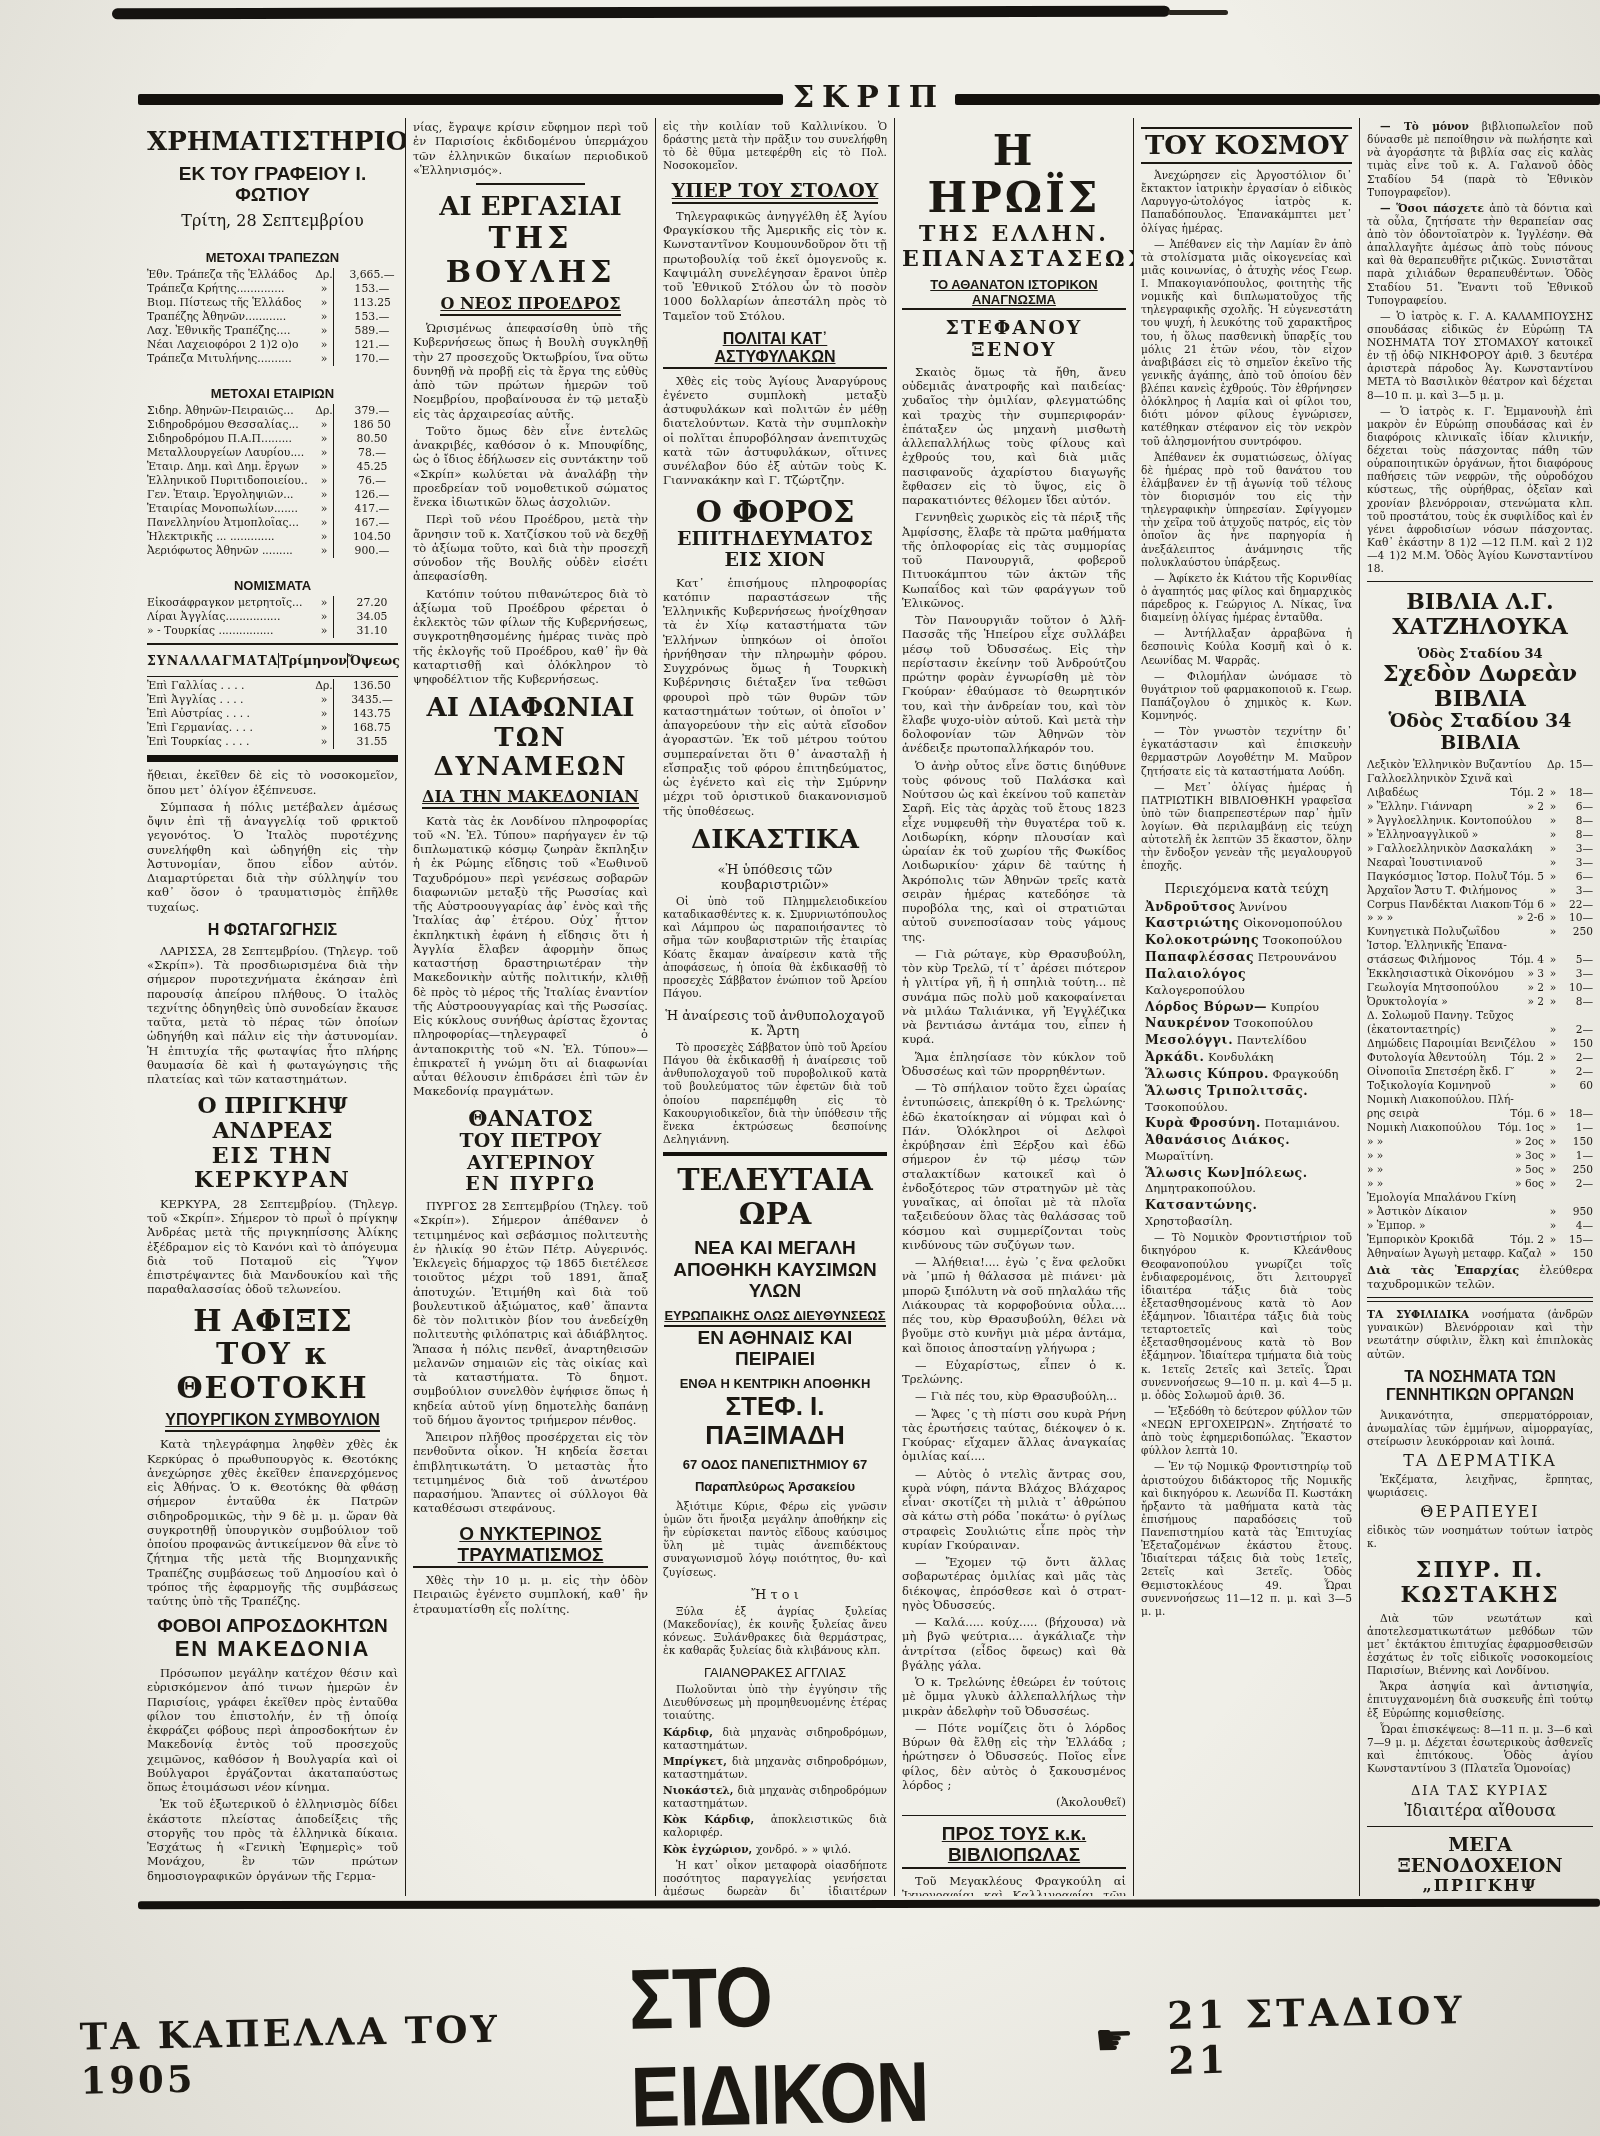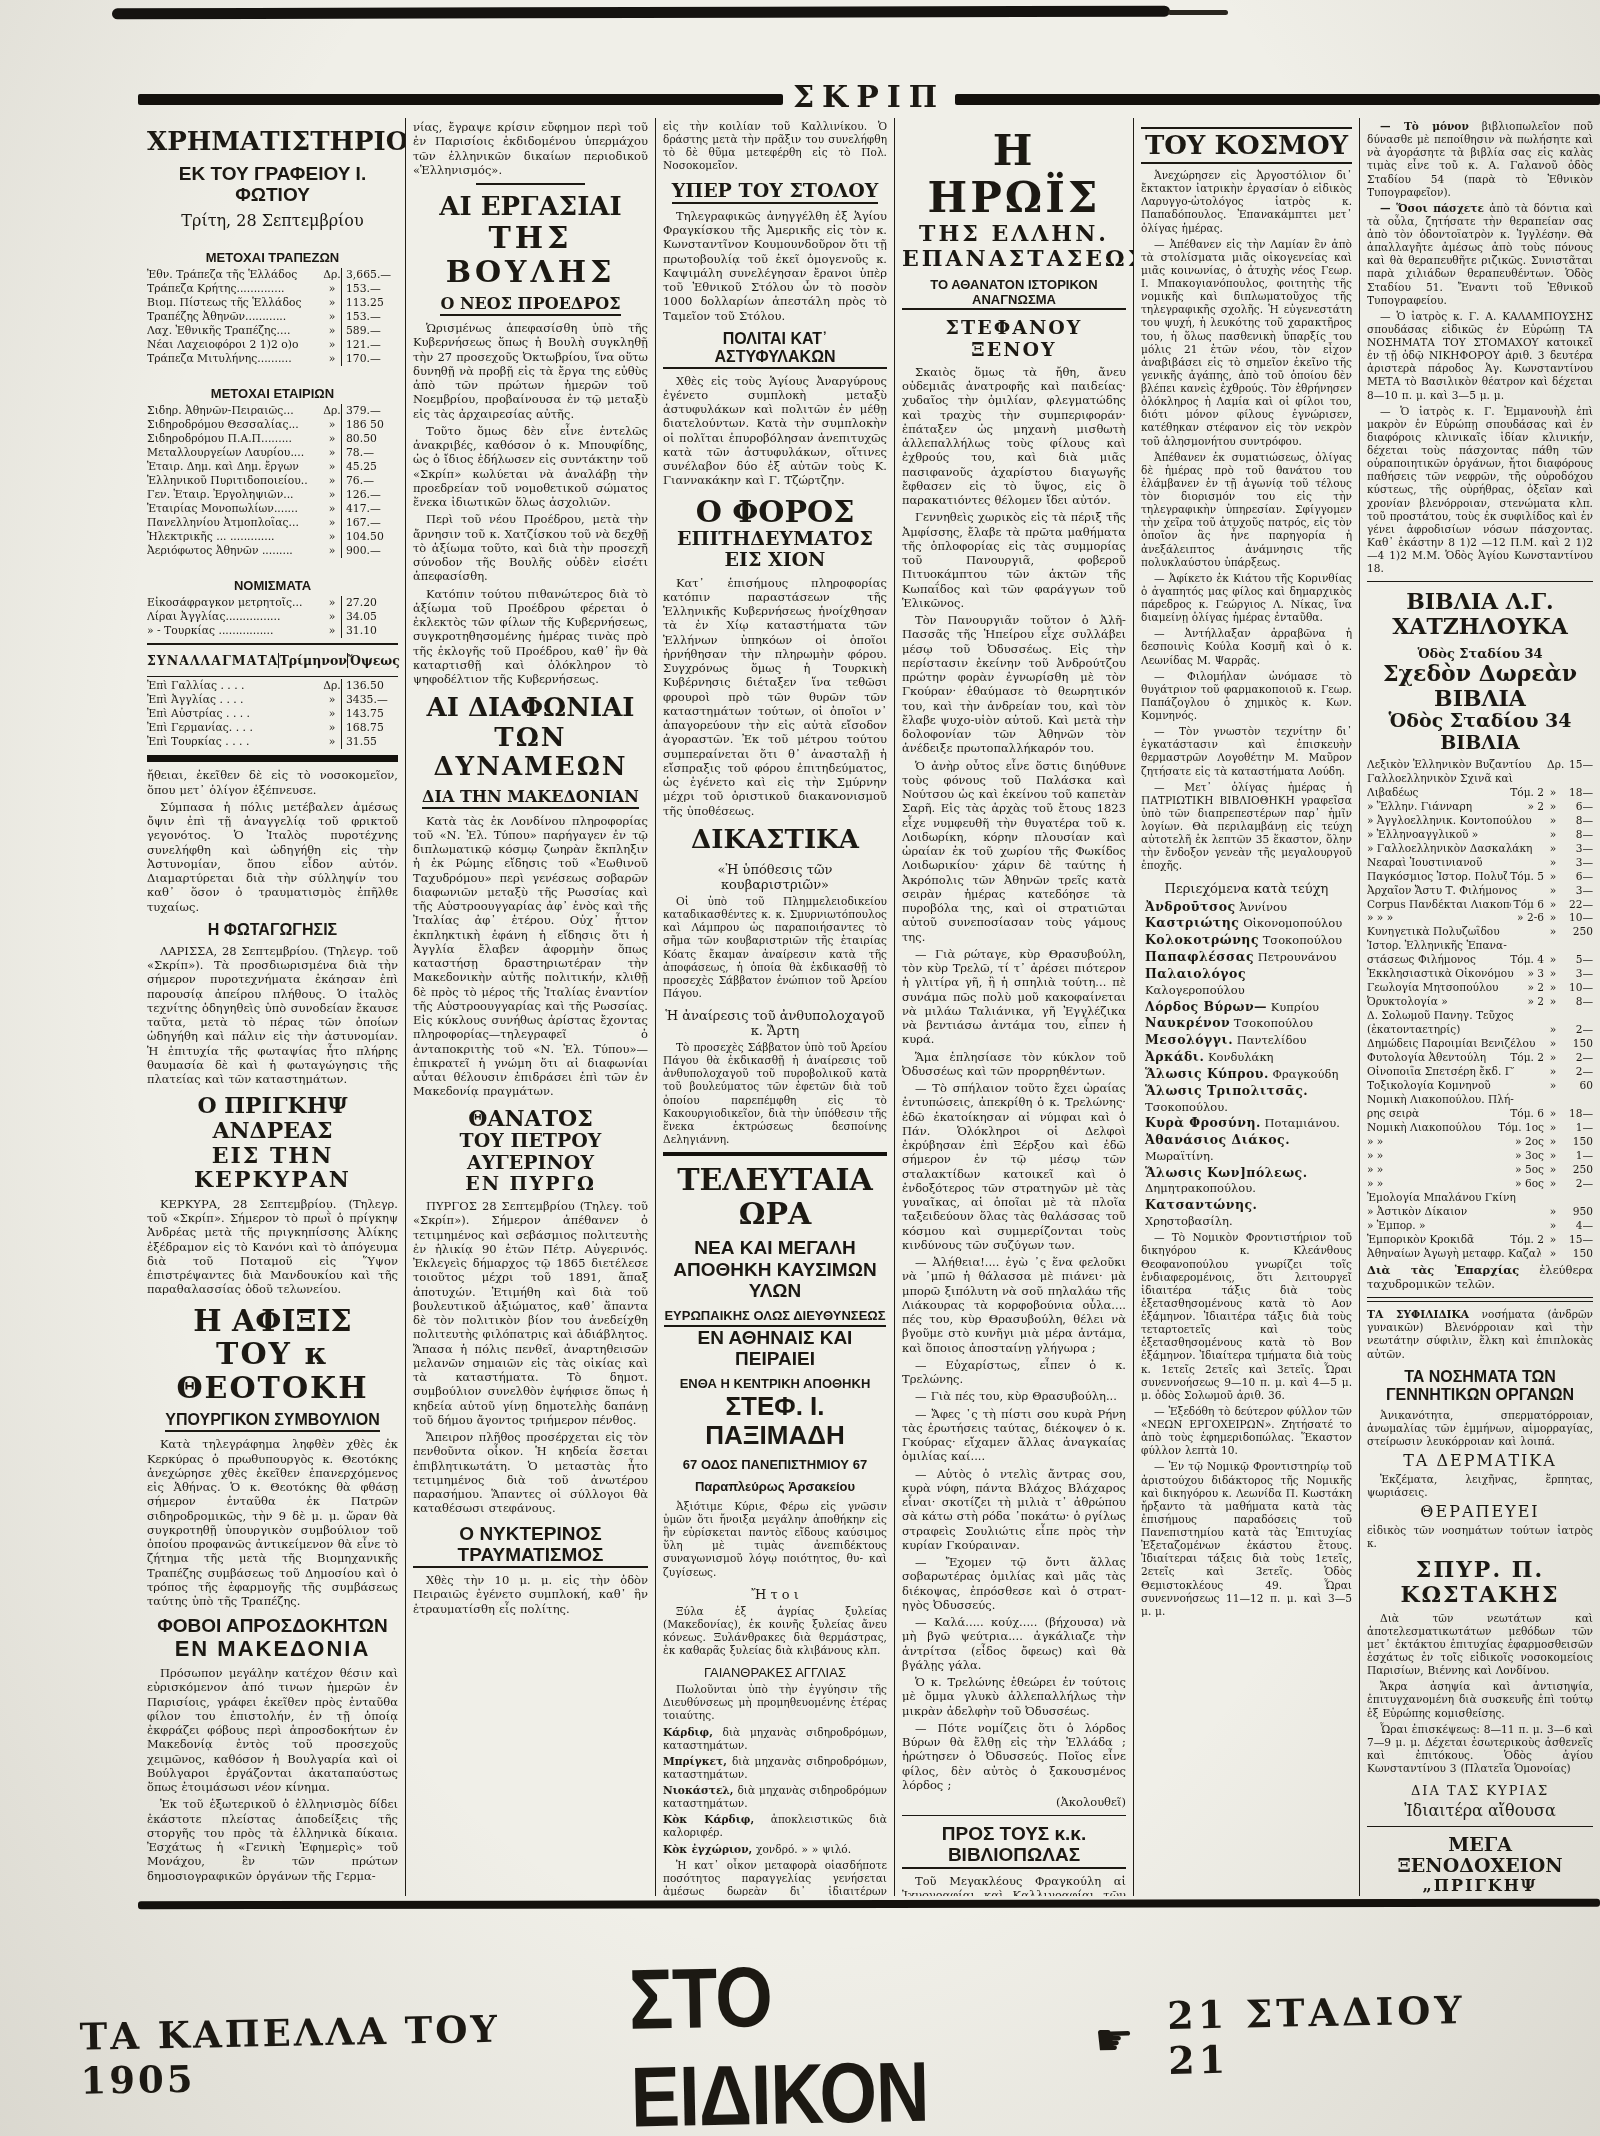--- a/index.html
+++ b/index.html
@@ -37,7 +37,7 @@
   .sp2{letter-spacing:2px;} .sp4{letter-spacing:4px;}
   .cond{font-family:"Liberation Sans",sans-serif;letter-spacing:0;}
   .tb{border-top:2px solid #1c1913;border-bottom:2px solid #1c1913;padding:2px 0;}
-  .bh .ubl{border-bottom:2px solid #1c1913;display:inline-block;padding-bottom:1px;}
+  .bh .ubl{border-bottom:2px solid #1c1913;display:inline-block;padding-bottom:1px;text-decoration:underline;}
   
   .rl{border:none;margin:6px auto;}
   .rl.thin{border-top:1px solid #1c1913;width:100%;}

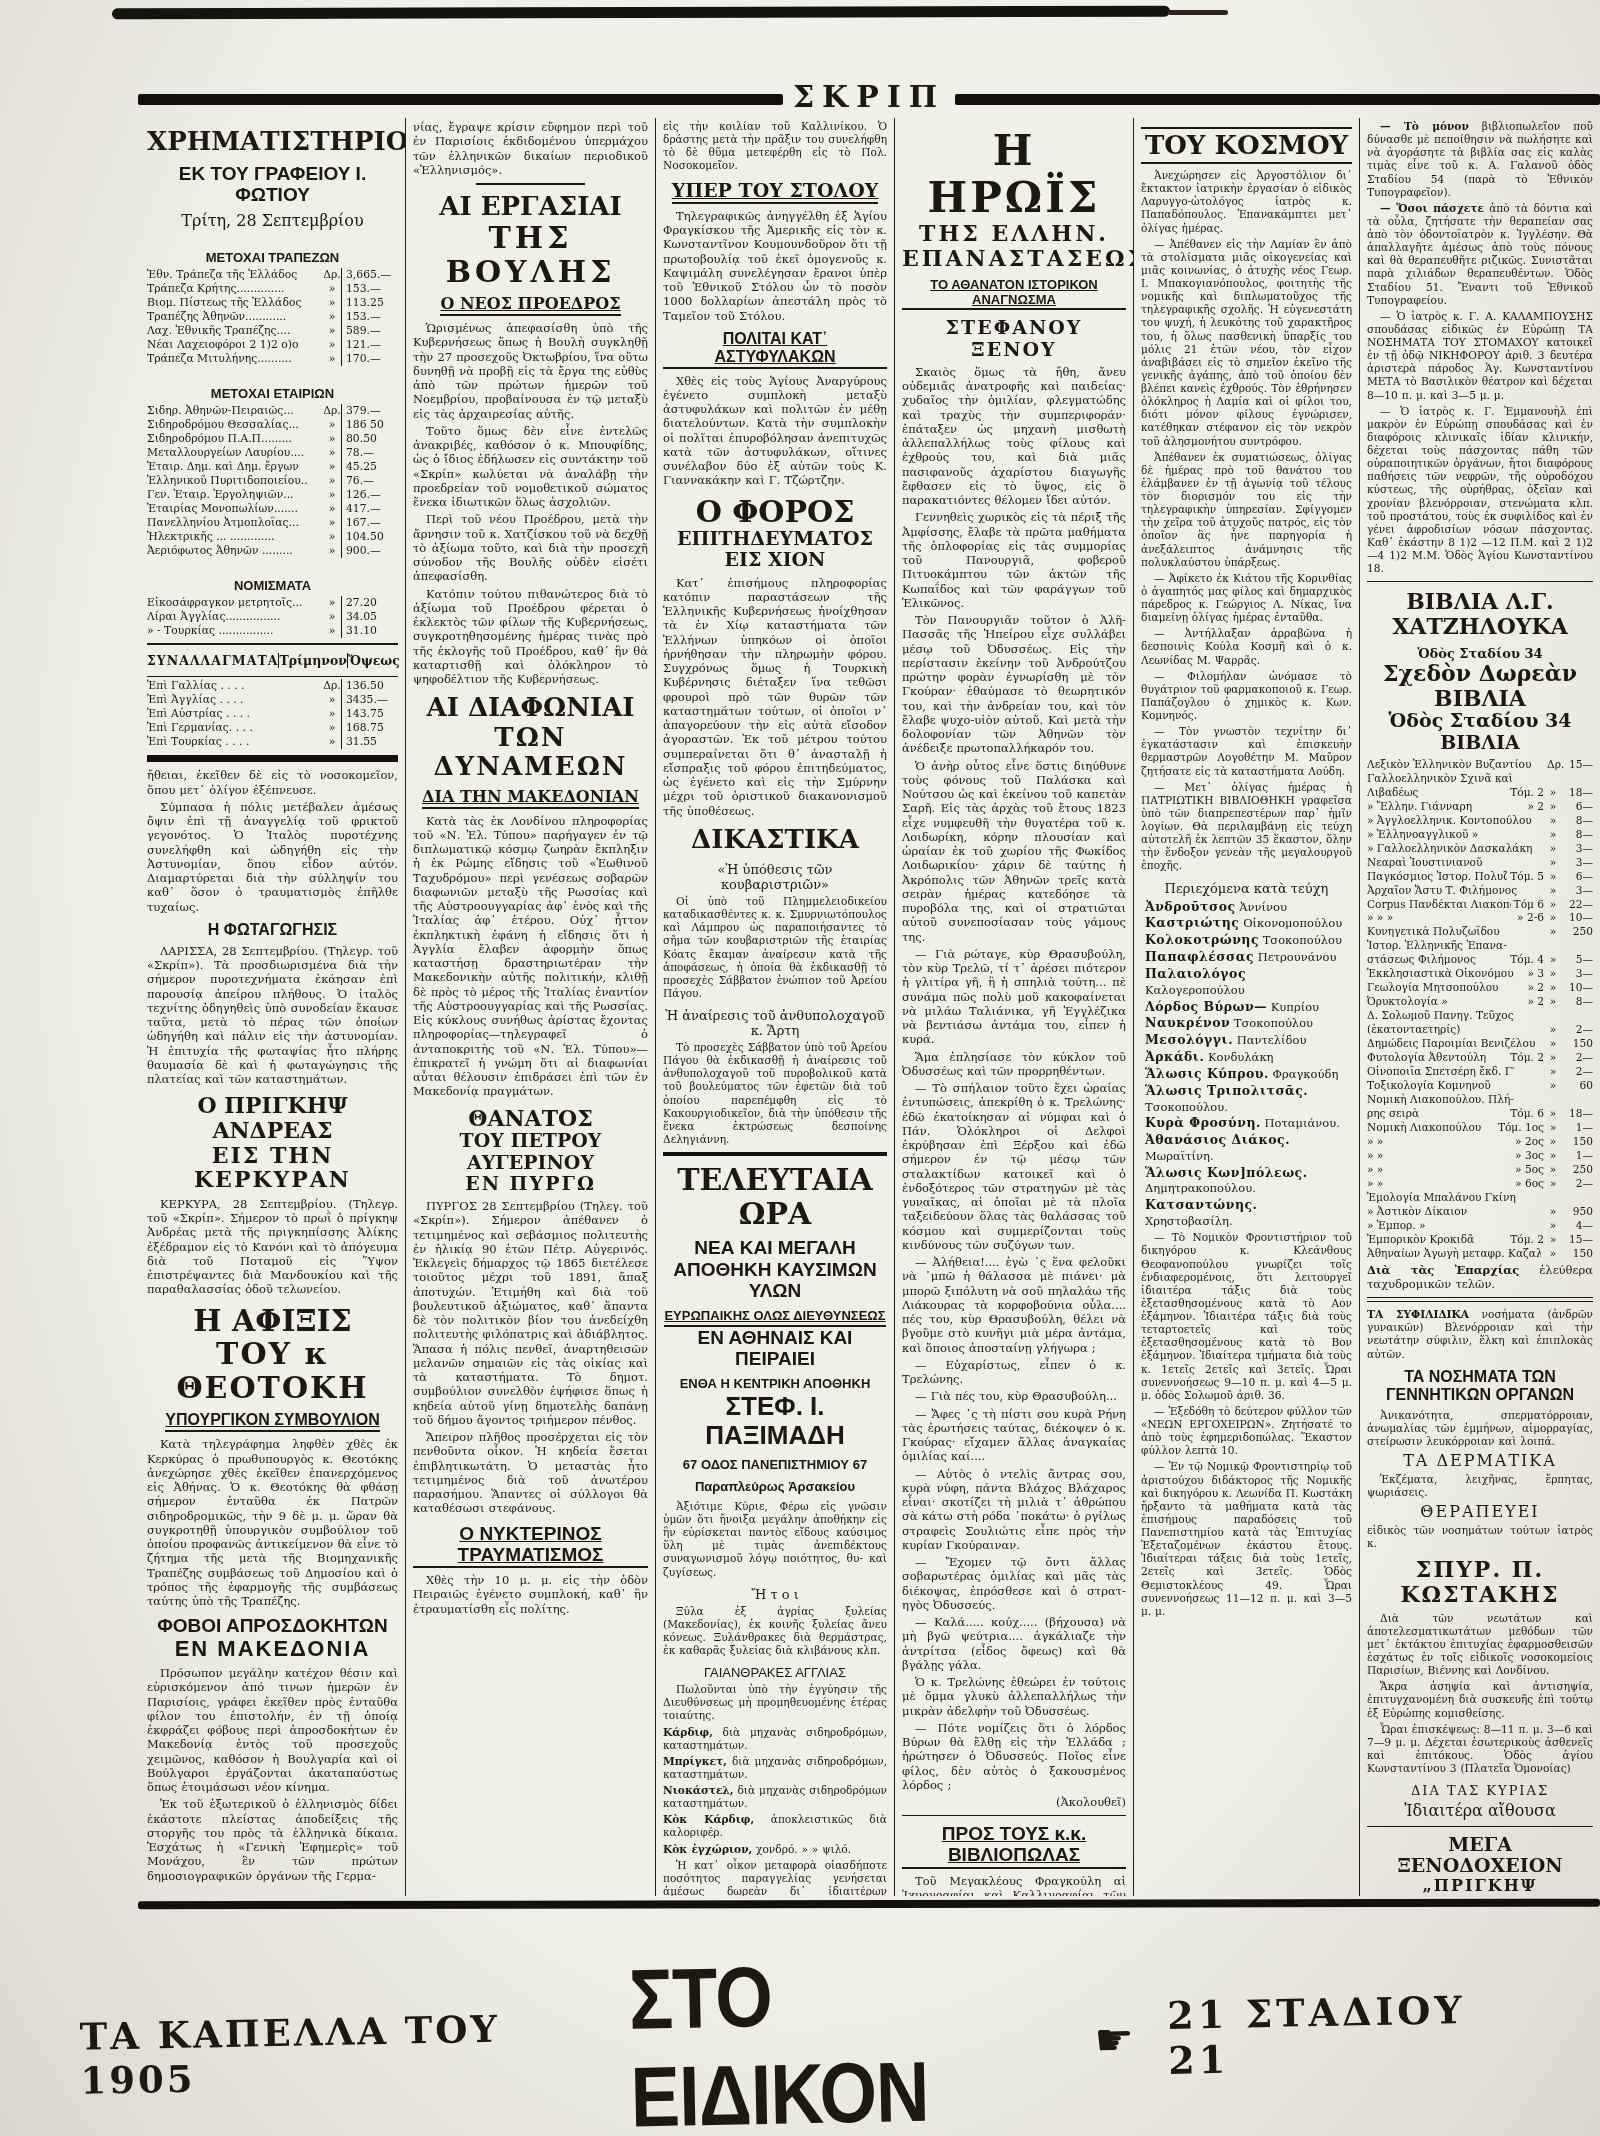--- a/index.html
+++ b/index.html
@@ -50,7 +50,7 @@
   .trow{display:flex;align-items:baseline;font-size:10.8px;line-height:1.3;}
   .tn{flex:1;white-space:nowrap;overflow:hidden;}
   .tc{width:18px;text-align:center;flex:none;}
-  .tv{width:52px;flex:none;text-align:left;border-left:1px solid #1c1913;padding-left:4px;}
+  .tv{width:52px;flex:none;text-align:center;border-left:1px solid #1c1913;padding-left:12px;}
   .xh{display:flex;border-top:2px solid #1c1913;border-bottom:1px solid #1c1913;font-weight:bold;font-size:12.5px;margin:5px 0 2px 0;padding:8px 0;}
   .xh0{flex:1.3;letter-spacing:1px;} .xh1{flex:1;text-align:center;border-left:1px solid #1c1913;} .xh2{flex:.8;text-align:right;border-left:1px solid #1c1913;}
   

